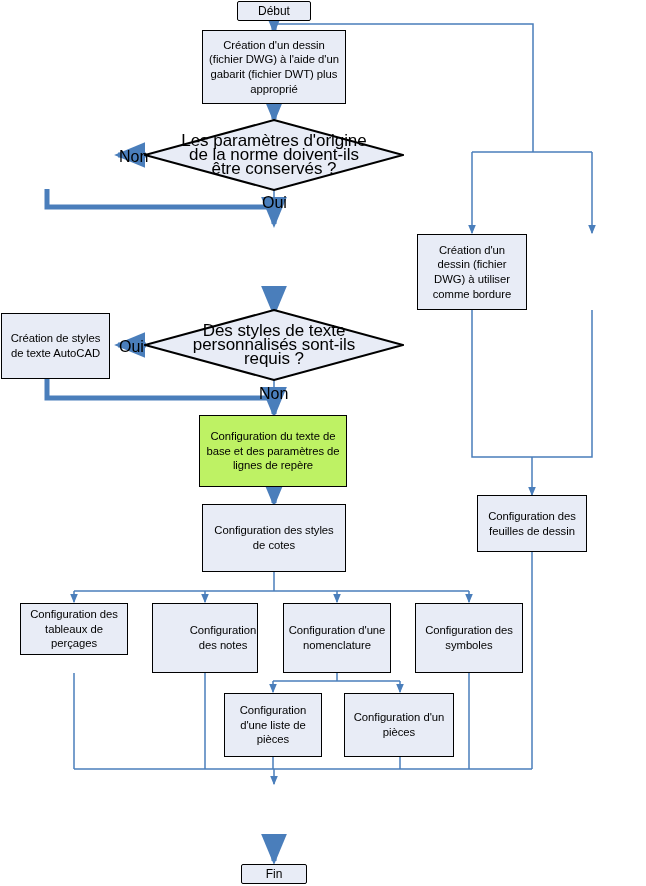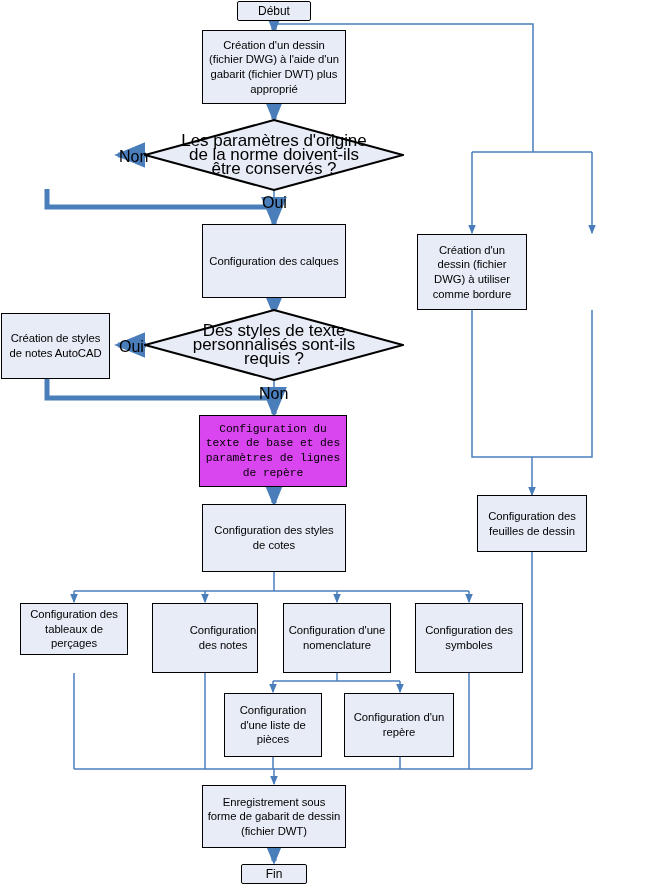--- a/index.html
+++ b/index.html
@@ -167,9 +167,6 @@
     <span class="dtext">Les paramètres d'origine de la norme doivent-ils être conservés ?</span>
   </div>
 
-  <div class="node" style="left:202px;top:224px;width:144px;height:74px;">
-    <span>Configuration des calques</span>
-  </div>
 
   <div class="node" style="left:1px;top:313px;width:109px;height:66px;">
     <span>Création de styles de notes AutoCAD</span>

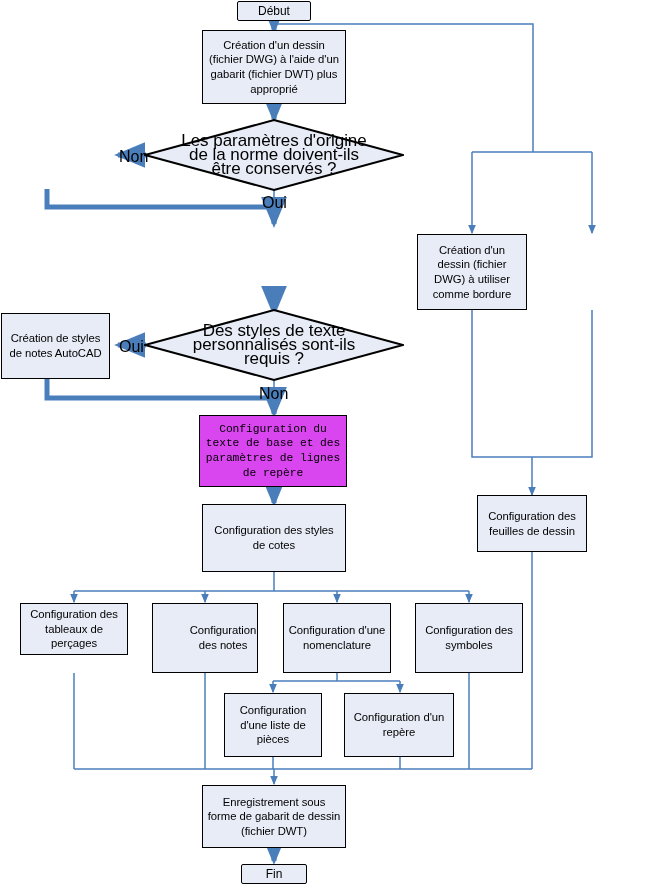--- a/index.html
+++ b/index.html
@@ -169,7 +169,7 @@
 
 
   <div class="node" style="left:1px;top:313px;width:109px;height:66px;">
-    <span>Création de styles de notes AutoCAD</span>
+    <span>Création de styles de texte AutoCAD</span>
   </div>
 
   <div class="node decision" style="left:144px;top:309px;width:260px;height:72px;justify-content:center;">

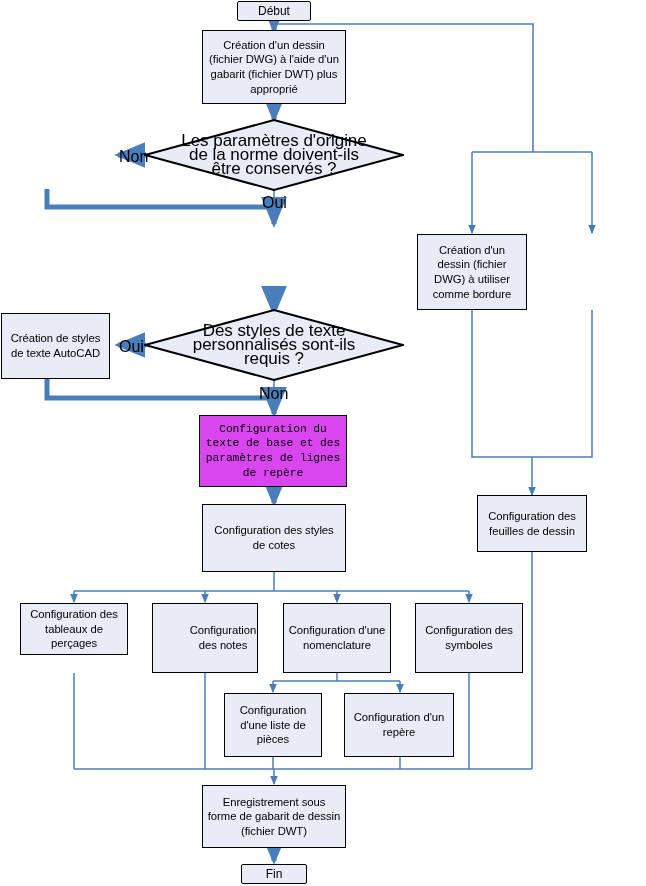--- a/index.html
+++ b/index.html
@@ -51,8 +51,7 @@
     padding: 0;
   }
   .node.highlight {
-    background: #d946ef;
-    font-family: Liberation Mono, monospace;
+    background: #bef264;
   }
   .diamond-shape {
     position: absolute;

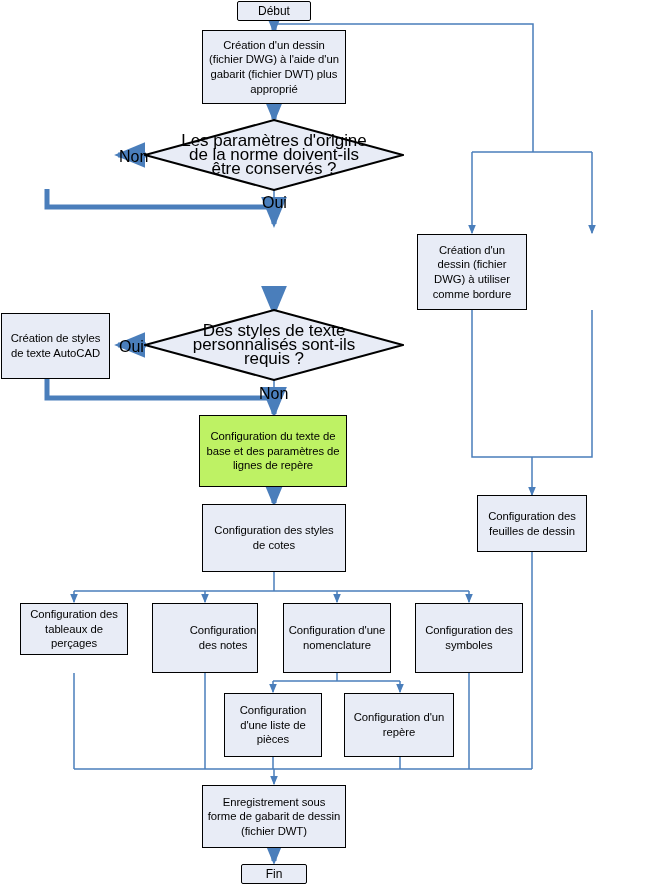--- a/index.html
+++ b/index.html
@@ -216,7 +216,7 @@
   </div>
 
   <div class="node" style="left:344px;top:693px;width:110px;height:64px;">
-    <span>Configuration d'un repère</span>
+    <span>Configuration d'un pièces</span>
   </div>
 
   <div class="node" style="left:202px;top:785px;width:144px;height:63px;">

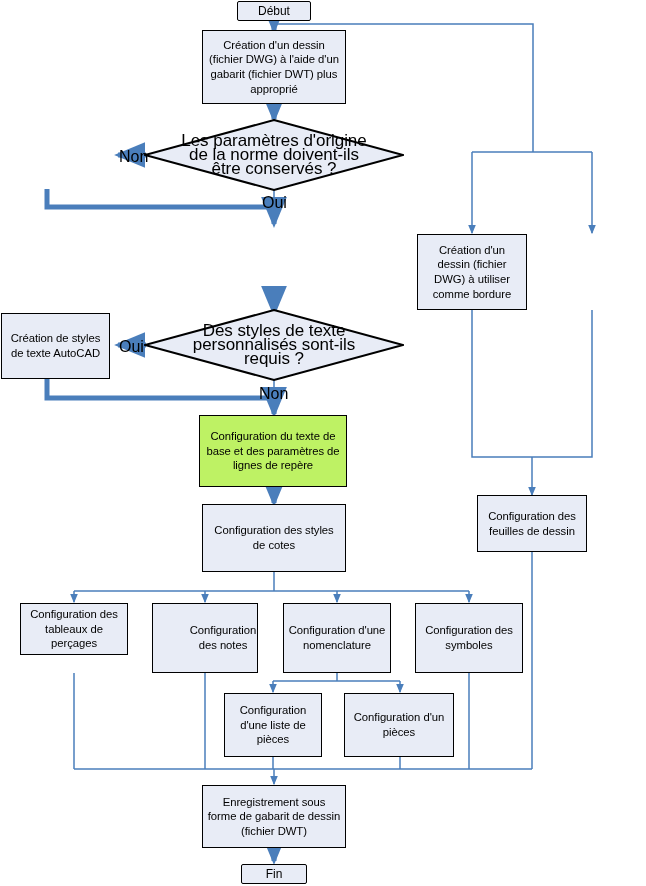--- a/index.html
+++ b/index.html
@@ -219,9 +219,6 @@
     <span>Configuration d'un pièces</span>
   </div>
 
-  <div class="node" style="left:202px;top:785px;width:144px;height:63px;">
-    <span>Enregistrement sous forme de gabarit de dessin (fichier DWT)</span>
-  </div>
 
   <div class="node terminal" style="left:241px;top:864px;width:66px;height:20px;">
     <span>Fin</span>

